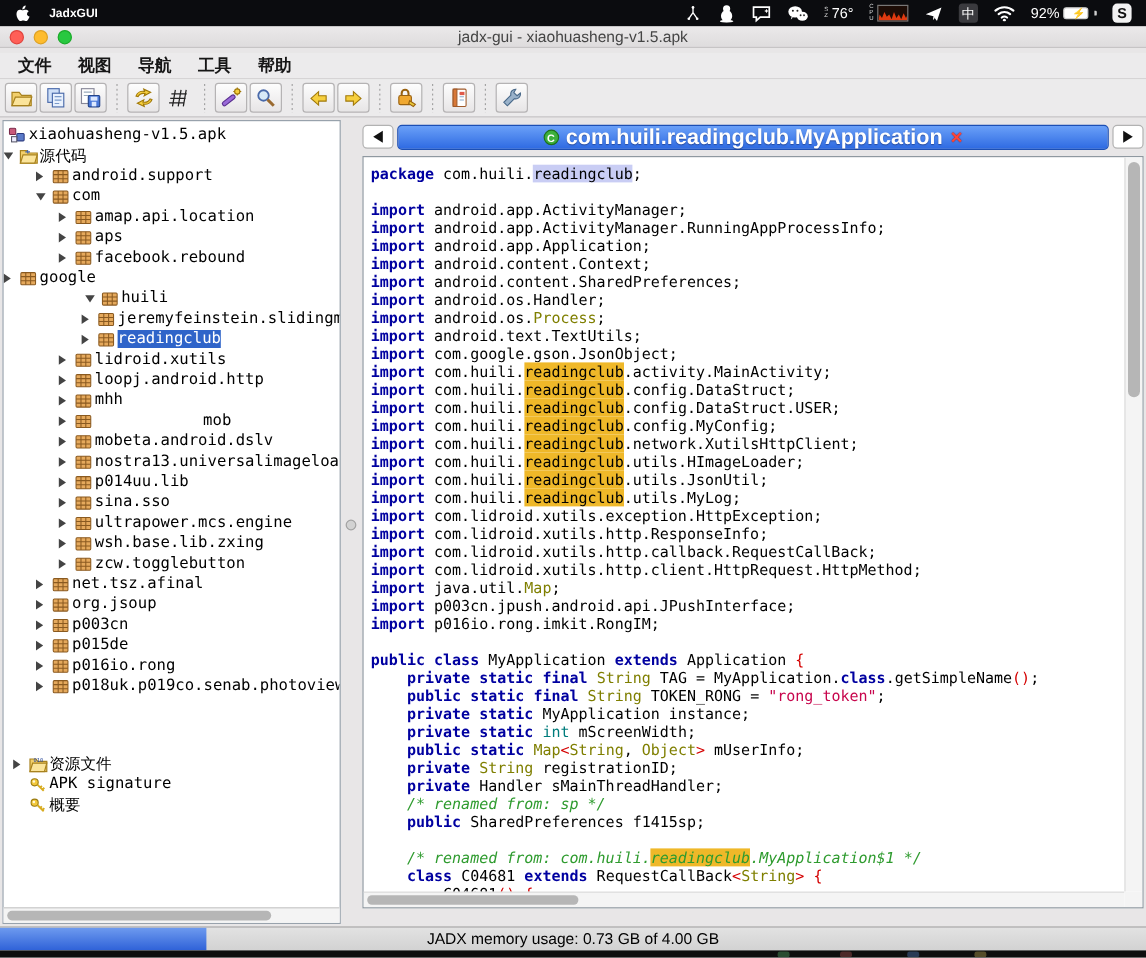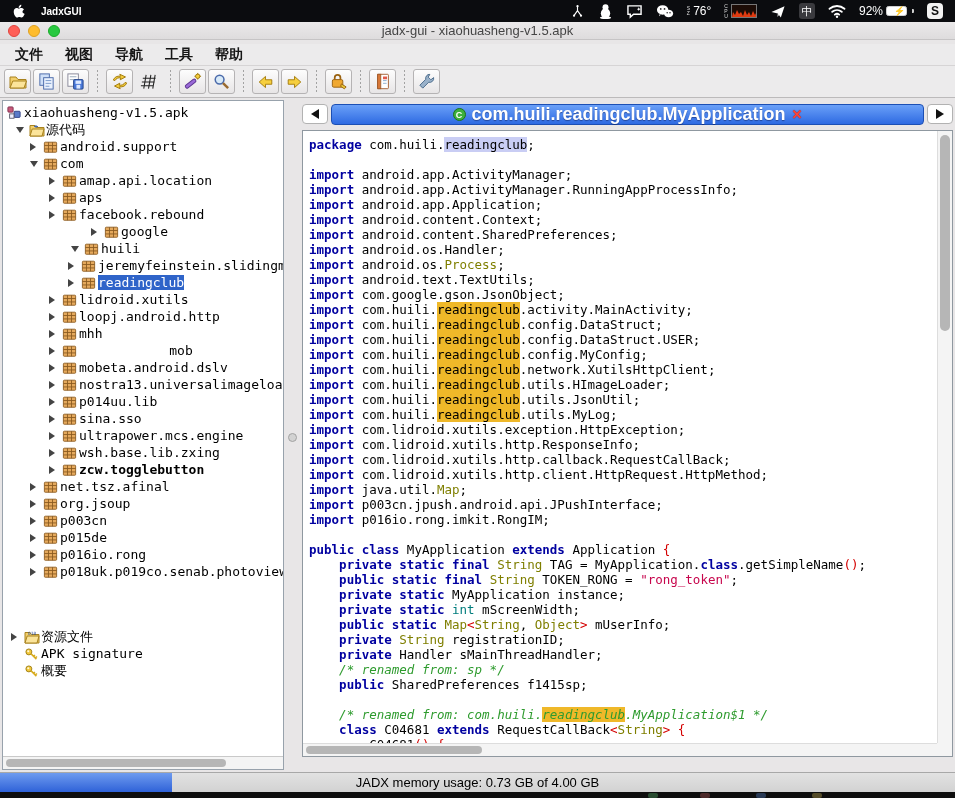--- a/index.html
+++ b/index.html
@@ -331,7 +331,7 @@
                 <rect x="8" y="6" width="7" height="7" rx="1" fill="#5a7ac8" stroke="#2a3a80"></rect>
                 <rect x="3" y="9" width="5" height="5" fill="#eef" stroke="#556"></rect>
               </svg></span><span class="tlabel">xiaohuasheng-v1.5.apk</span></div>
-          <div class="tree-row" style="padding-left: 13px; align-items: center;"><span class="tw"><span class="arr-d"></span></span><span class="ticon"><svg width="16" height="14" viewBox="0 0 16 14">
+          <div class="tree-row" style="padding-left: 0; align-items: center;"><span class="tw"><span class="arr-d"></span></span><span class="ticon"><svg width="16" height="14" viewBox="0 0 16 14">
                 <path d="M1 2.5h5L7.5 4.5H15v8.5H1z" fill="#f2cf6b" stroke="#a8821e"></path>
                 <path d="M1 13l2.2-7h11.8L13 13z" fill="#fbe49a" stroke="#a8821e"></path>
                 <path d="M5 3.5h4M7 2v3" stroke="#4a6aaa"></path>

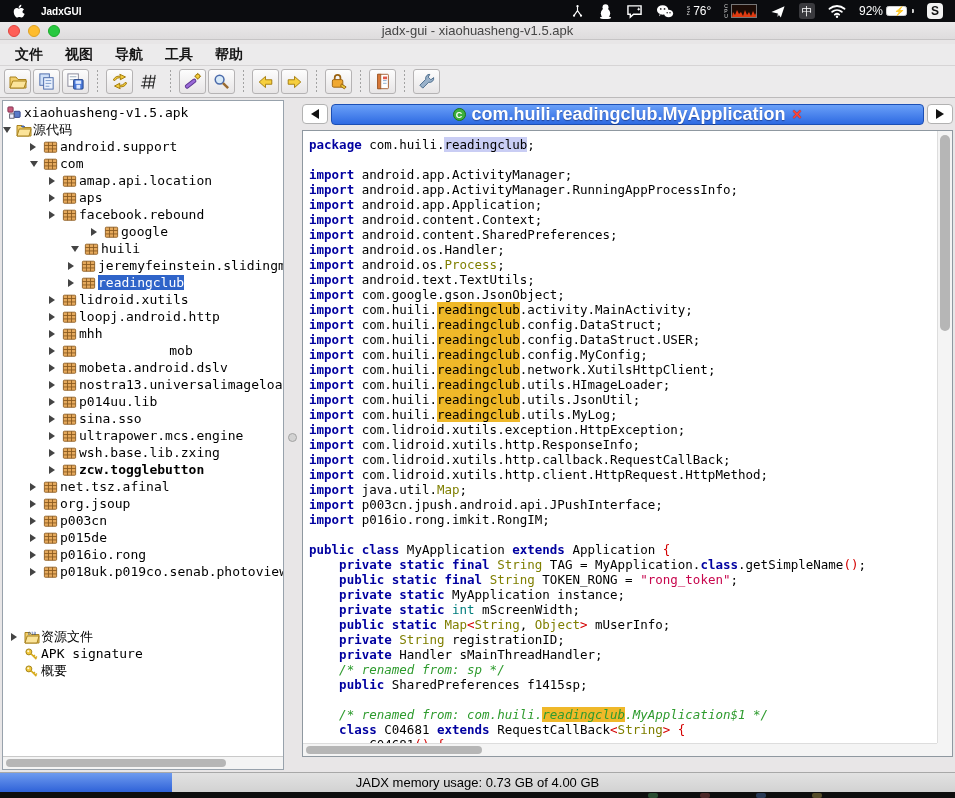--- a/index.html
+++ b/index.html
@@ -356,7 +356,7 @@
                 <rect x="1" y="2.5" width="14" height="11.5" rx="1" fill="#e5a95c" stroke="#8a5a20"></rect>
                 <path d="M1 6.3h14M1 10.2h14M5.7 2.5v11.5M10.3 2.5v11.5" stroke="#8a5a20" fill="none"></path>
               </svg></span><span class="tlabel">facebook.rebound</span></div>
-          <div class="tree-row" style="padding-left: 46px; margin-left: 42px;"><span class="tw"><span class="arr-r"></span></span><span class="ticon"><svg width="15" height="14" viewBox="0 0 16 16">
+          <div class="tree-row" style=""><span class="tw"><span class="arr-r"></span></span><span class="ticon"><svg width="15" height="14" viewBox="0 0 16 16">
                 <rect x="1" y="2.5" width="14" height="11.5" rx="1" fill="#e5a95c" stroke="#8a5a20"></rect>
                 <path d="M1 6.3h14M1 10.2h14M5.7 2.5v11.5M10.3 2.5v11.5" stroke="#8a5a20" fill="none"></path>
               </svg></span><span class="tlabel">google</span></div>

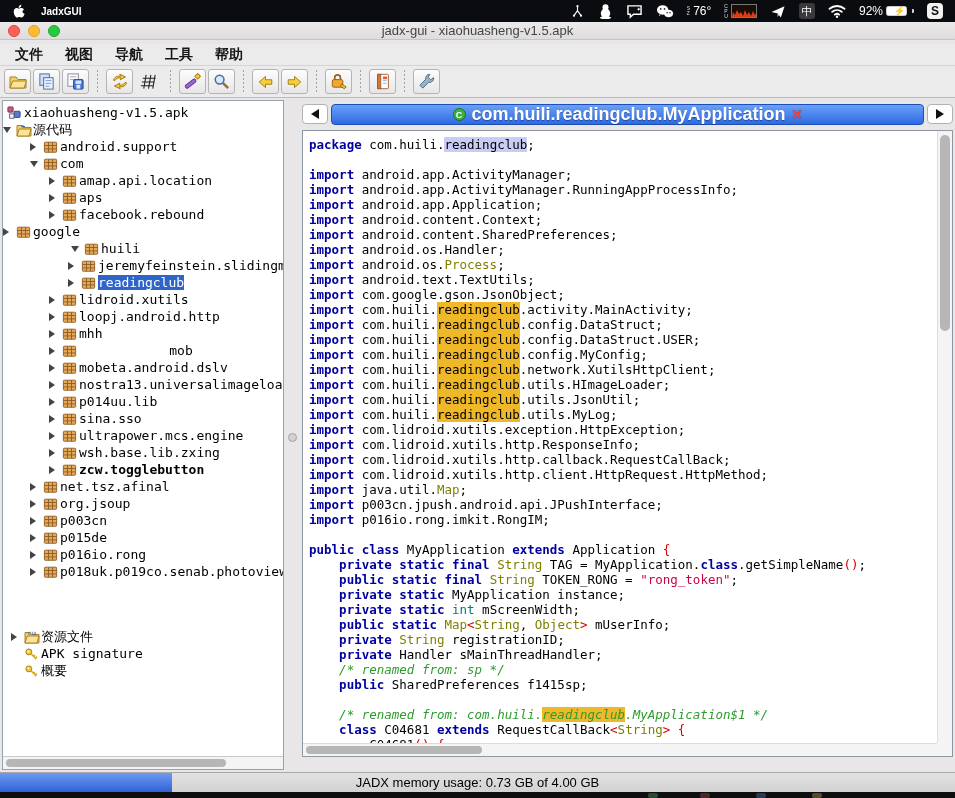--- a/index.html
+++ b/index.html
@@ -412,7 +412,7 @@
                 <rect x="1" y="2.5" width="14" height="11.5" rx="1" fill="#e5a95c" stroke="#8a5a20"></rect>
                 <path d="M1 6.3h14M1 10.2h14M5.7 2.5v11.5M10.3 2.5v11.5" stroke="#8a5a20" fill="none"></path>
               </svg></span><span class="tlabel">wsh.base.lib.zxing</span></div>
-          <div class="tree-row" style="padding-left: 46px; font-weight: bold;"><span class="tw"><span class="arr-r"></span></span><span class="ticon"><svg width="15" height="14" viewBox="0 0 16 16">
+          <div class="tree-row" style="padding-left: 46px;"><span class="tw"><span class="arr-r"></span></span><span class="ticon"><svg width="15" height="14" viewBox="0 0 16 16">
                 <rect x="1" y="2.5" width="14" height="11.5" rx="1" fill="#e5a95c" stroke="#8a5a20"></rect>
                 <path d="M1 6.3h14M1 10.2h14M5.7 2.5v11.5M10.3 2.5v11.5" stroke="#8a5a20" fill="none"></path>
               </svg></span><span class="tlabel">zcw.togglebutton</span></div>

